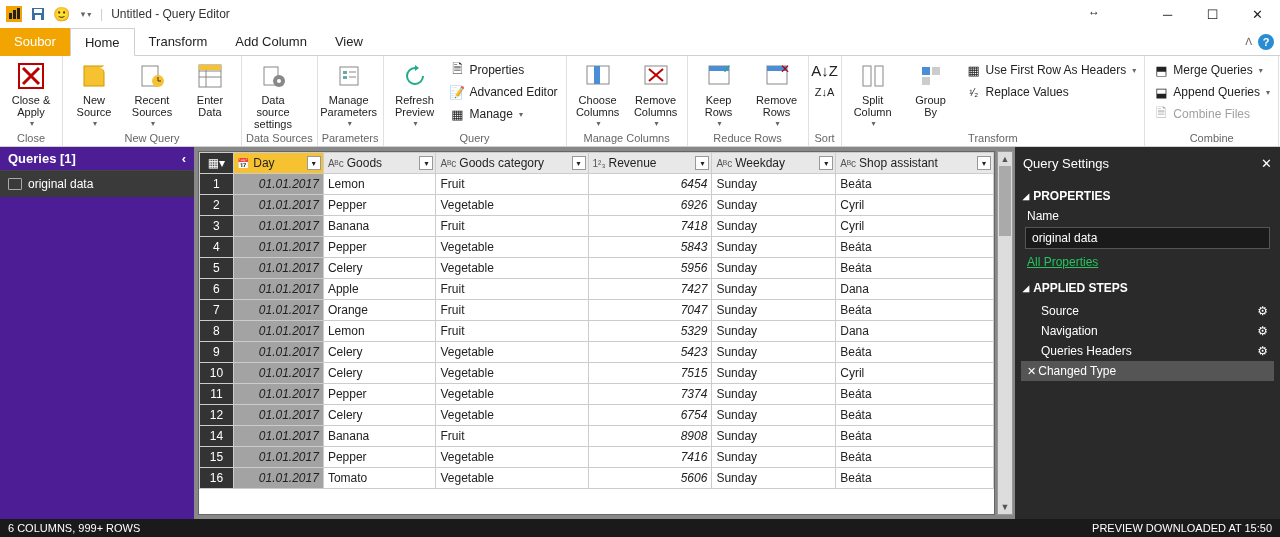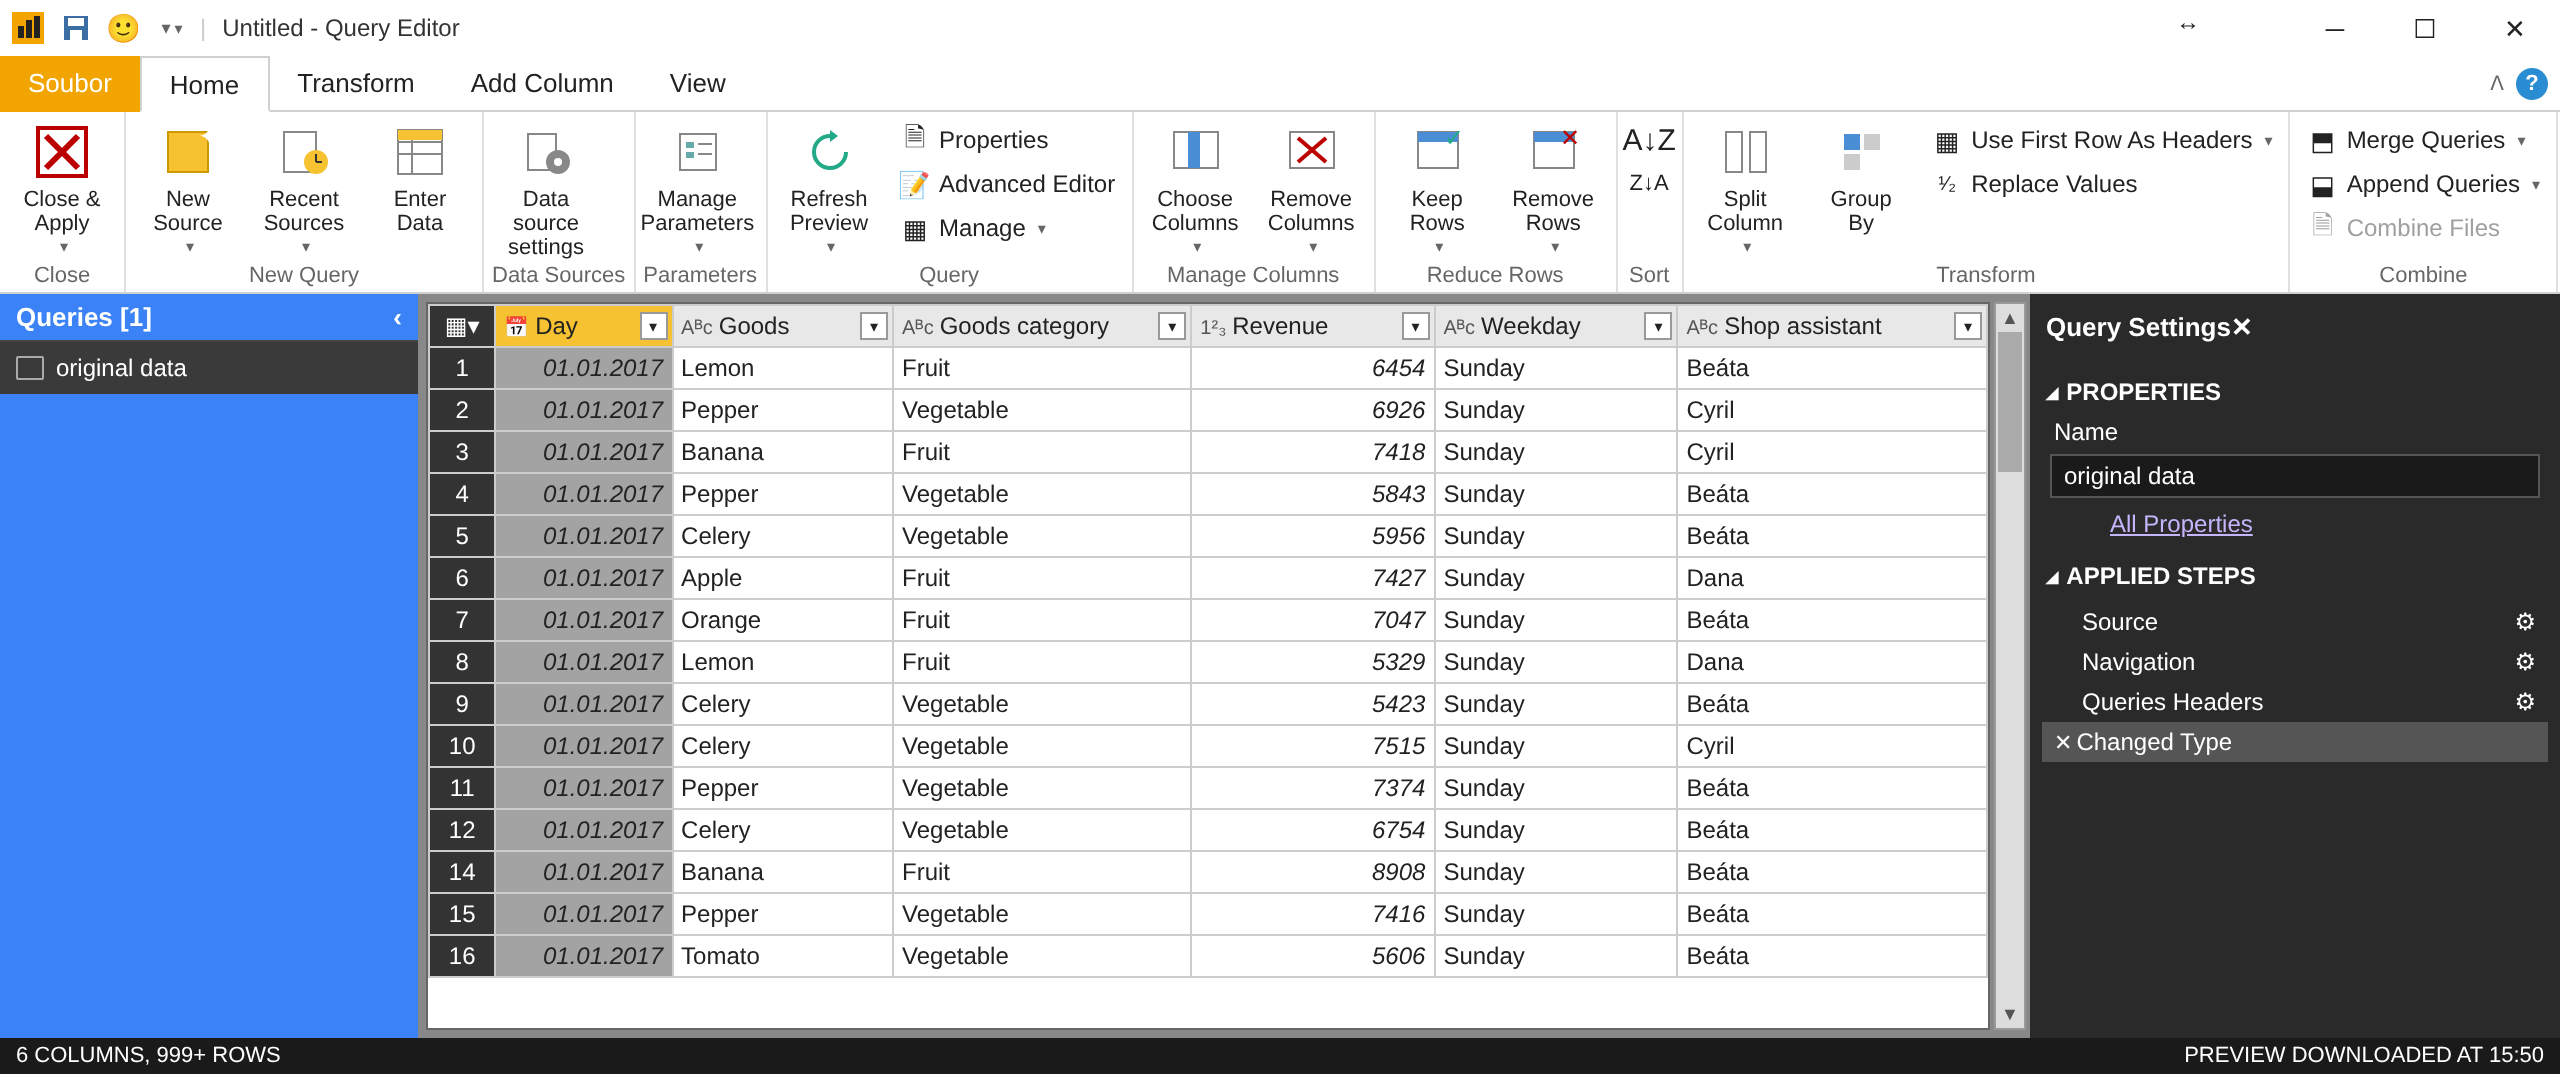--- a/index.html
+++ b/index.html
@@ -29,7 +29,7 @@
 .rbtn-small .sicon { width: 16px; height: 16px; display: flex; align-items: center; justify-content: center; font-size: 13px; }
 .caret::after { content: "▾"; font-size: 8px; margin-left: 2px; color: #666; }
 .workspace { display: flex; height: 372px; background: #eee; }
-.queries-pane { width: 209px; background: #3b82f6; color: #fff; display: flex; flex-direction: column; }
+.queries-pane { width: 194px; background: #4c1d95; color: #fff; display: flex; flex-direction: column; }
 .queries-header { height: 24px; display: flex; align-items: center; justify-content: space-between; padding: 0 8px; font-size: 13px; font-weight: 600; border-bottom: 1px solid #444; }
 .query-item { height: 26px; display: flex; align-items: center; gap: 6px; padding: 0 8px; background: #3a3a3a; font-size: 12px; }
 .query-item .qicon { width: 14px; height: 12px; border: 1px solid #aaa; border-radius: 1px; }

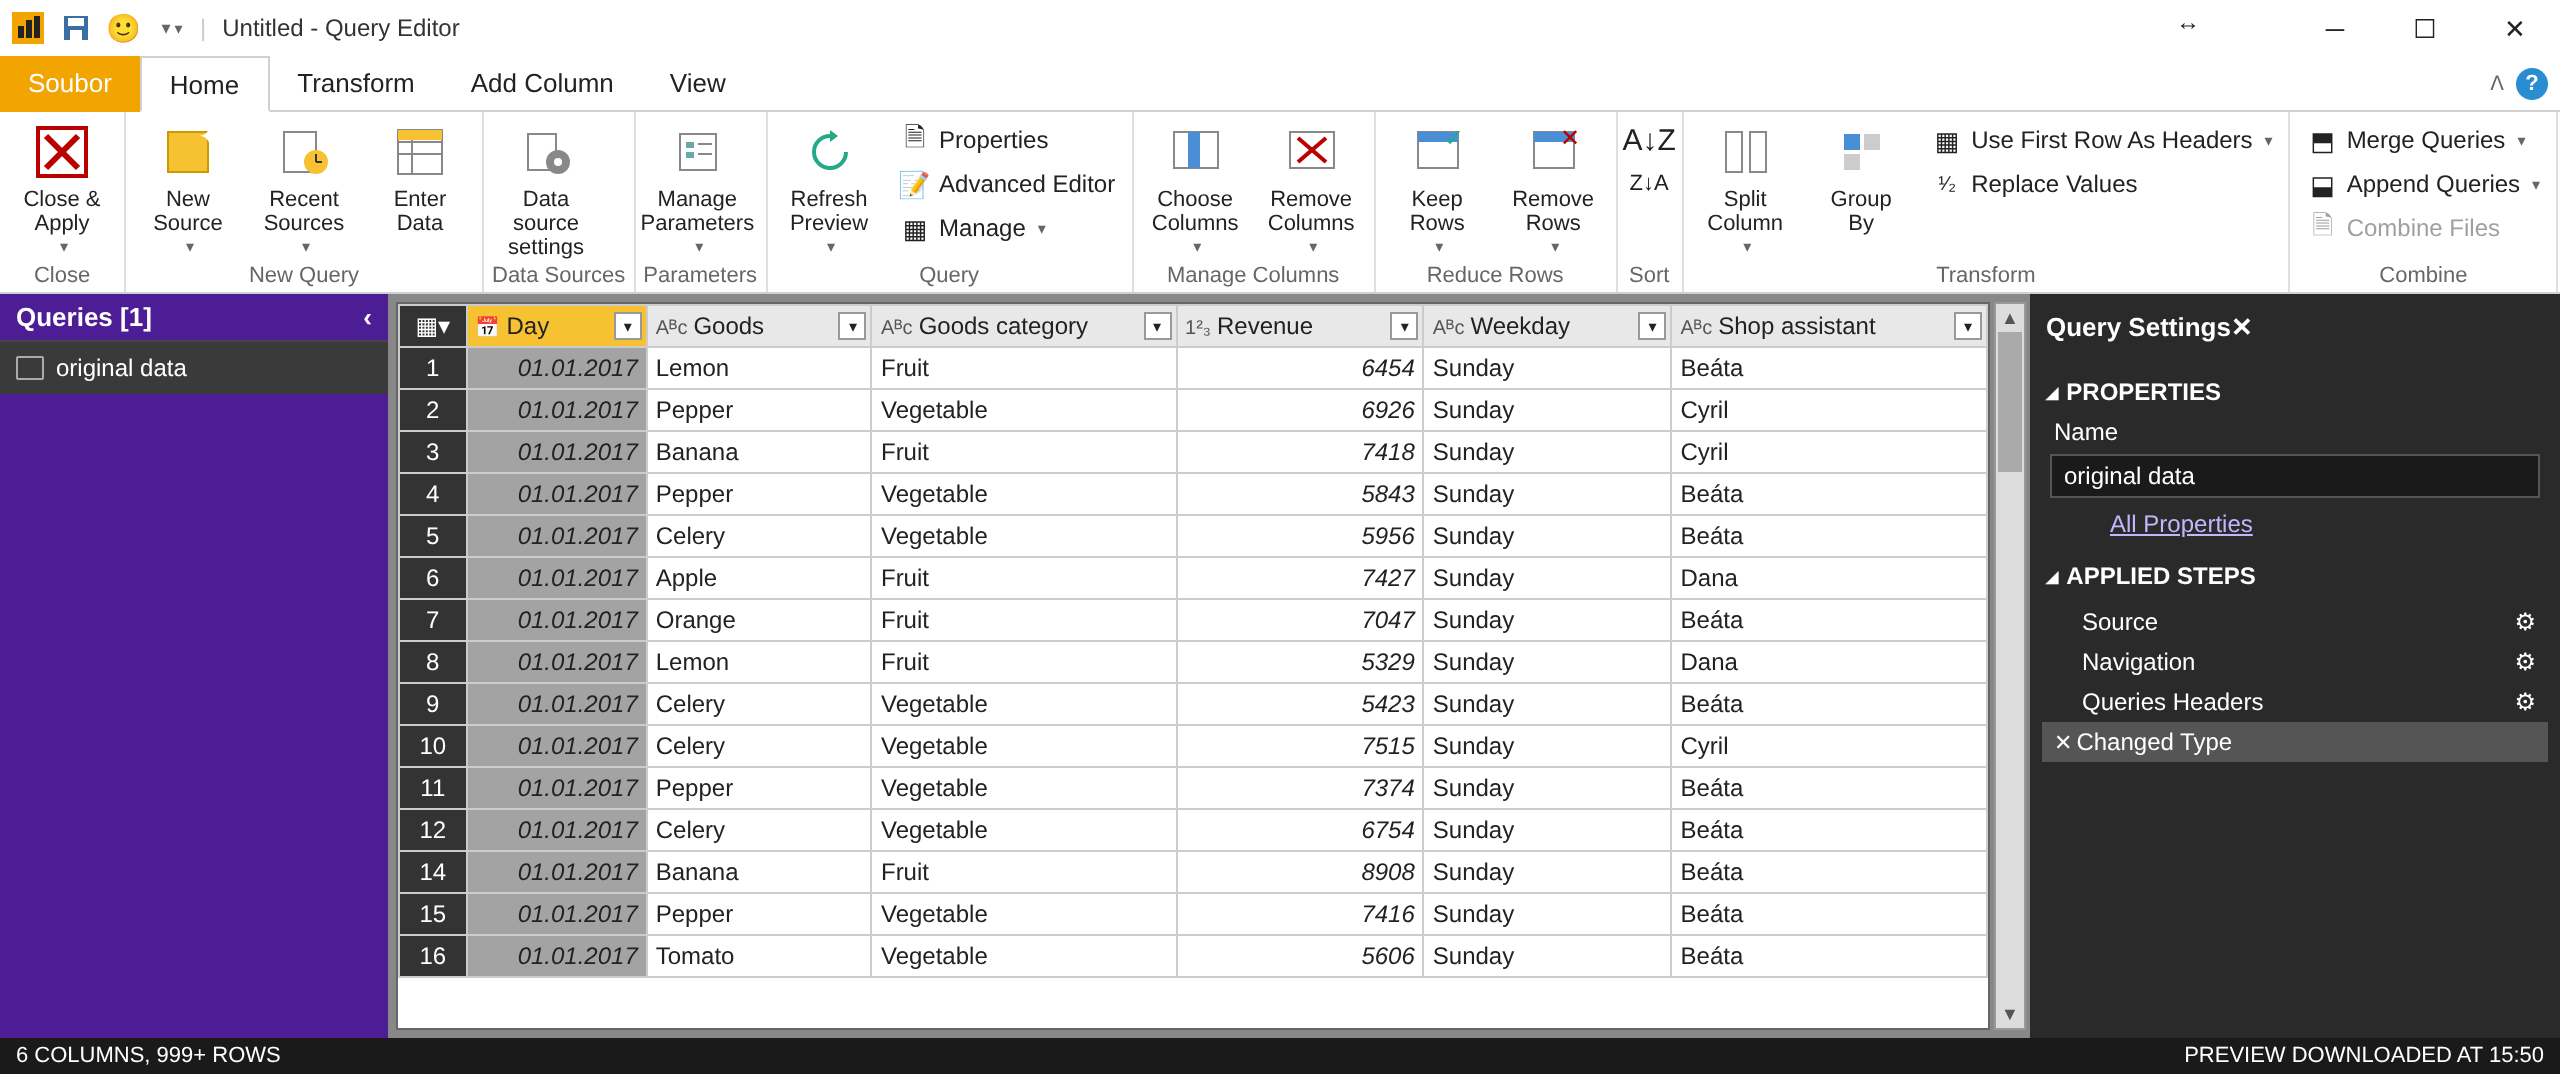--- a/index.html
+++ b/index.html
@@ -49,7 +49,7 @@
 .daycell { text-align: right; font-style: italic; background: #a3a3a3; width: 80px; }
 .revcell { text-align: right; font-style: italic; width: 90px; }
 .settings-pane { width: 265px; background: #2a2a2a; color: #fff; display: flex; flex-direction: column; font-size: 12px; }
-.settings-header { height: 24px; display: flex; align-items: center; padding: 16px 8px; font-weight: 700; font-size: 13px; }
+.settings-header { height: 24px; display: flex; align-items: center; justify-content: space-between; padding: 16px 8px; font-weight: 400; font-size: 13px; }
 .sect-title { padding: 4px 8px; font-weight: 600; font-size: 12px; display: flex; align-items: center; gap: 4px; }
 .sect-title::before { content: "◢"; font-size: 8px; transform: rotate(0deg); }
 .prop-label { padding: 2px 12px; font-size: 12px; }

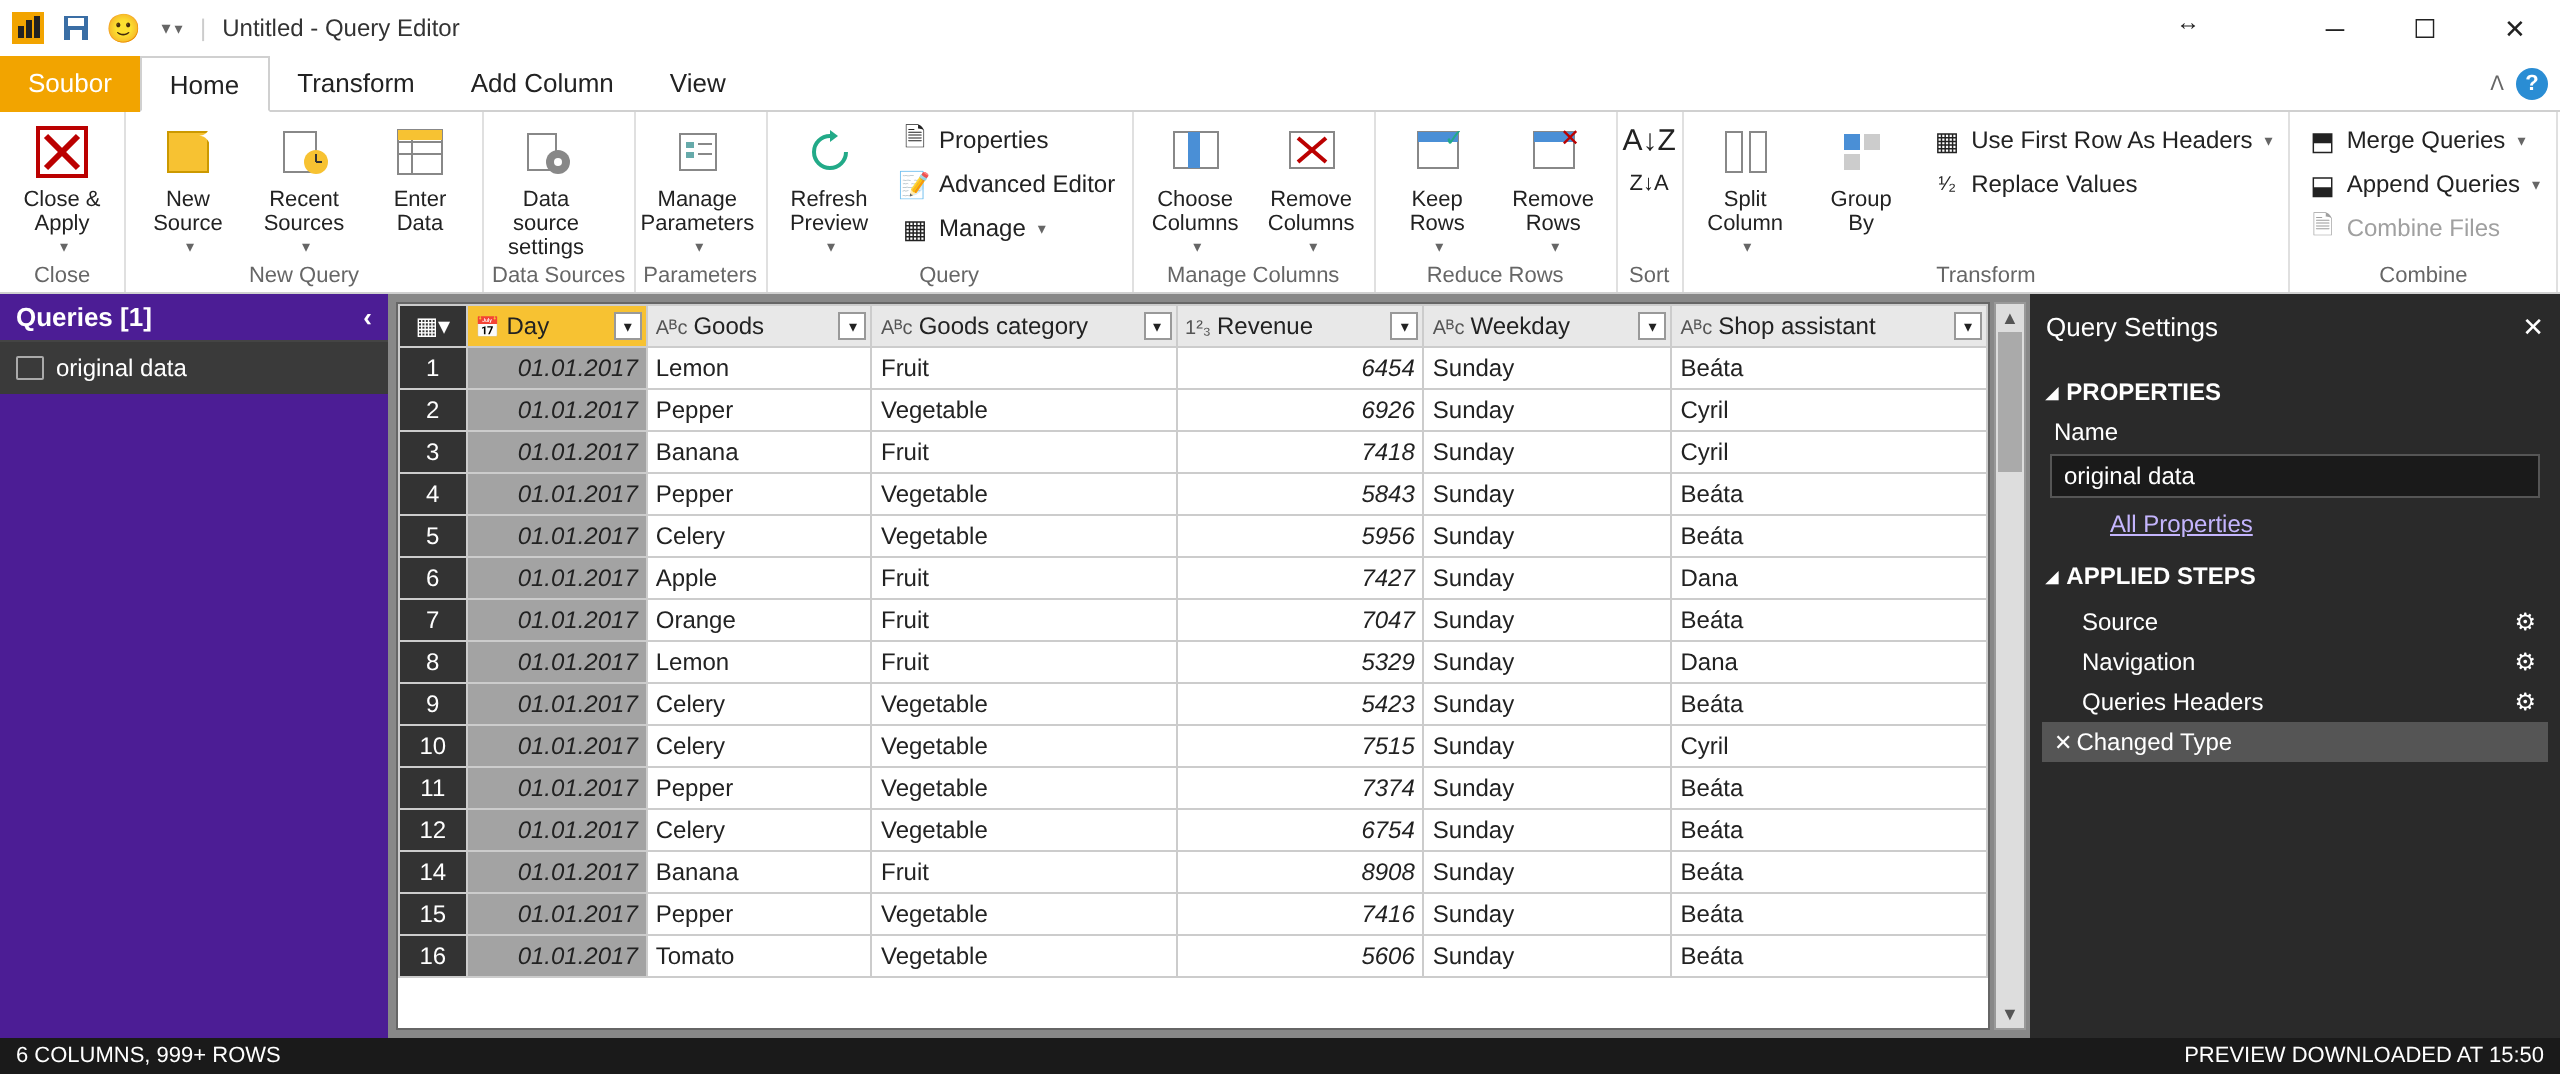--- a/index.html
+++ b/index.html
@@ -54,7 +54,7 @@
 .sect-title::before { content: "◢"; font-size: 8px; transform: rotate(0deg); }
 .prop-label { padding: 2px 12px; font-size: 12px; }
 .name-input { margin: 2px 10px 6px; background: #1a1a1a; border: 1px solid #555; color: #fff; padding: 3px 6px; width: calc(100% - 20px); font-size: 12px; }
-.all-props { color: #c4b5fd; text-decoration: underline; padding: 0 12px 8px; font-size: 12px; margin-left: 28px; }
+.all-props { color: #22c55e; text-decoration: underline; padding: 0 12px 8px; font-size: 12px; }
 .steps-list { padding: 2px 6px; }
 .step { display: flex; align-items: center; justify-content: space-between; padding: 3px 6px 3px 20px; font-size: 12px; }
 .step.sel { background: #555; }

